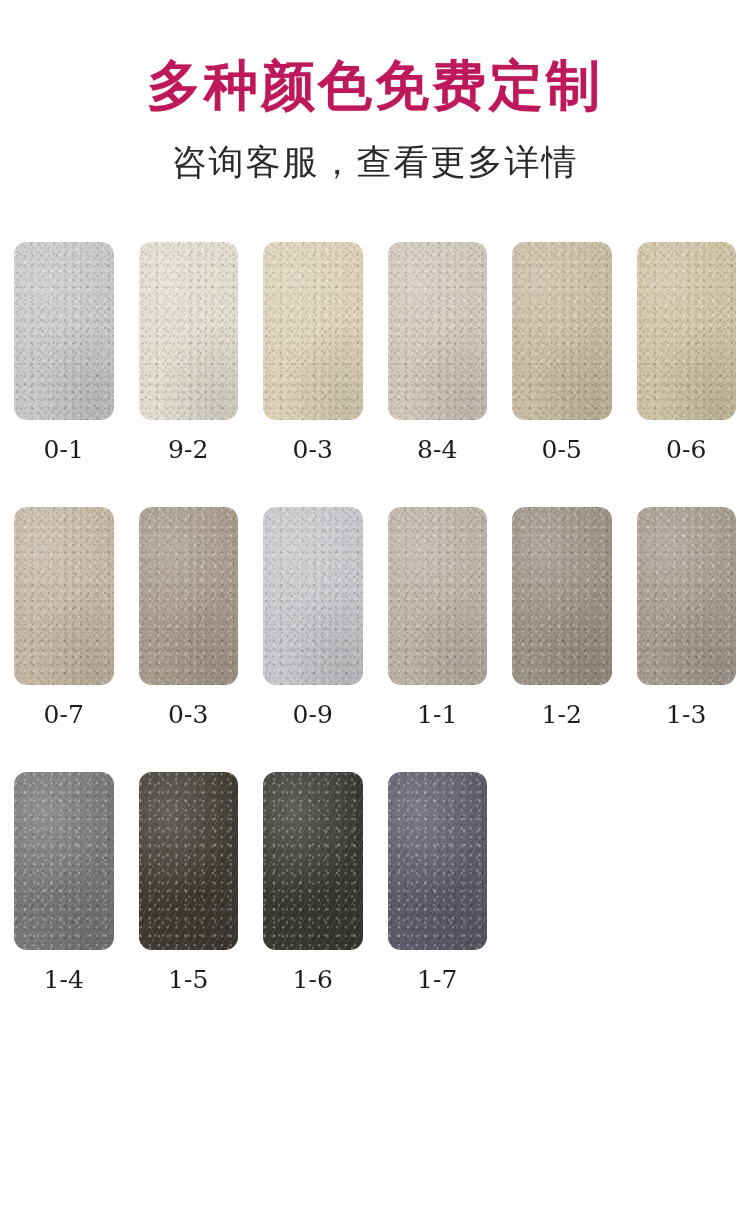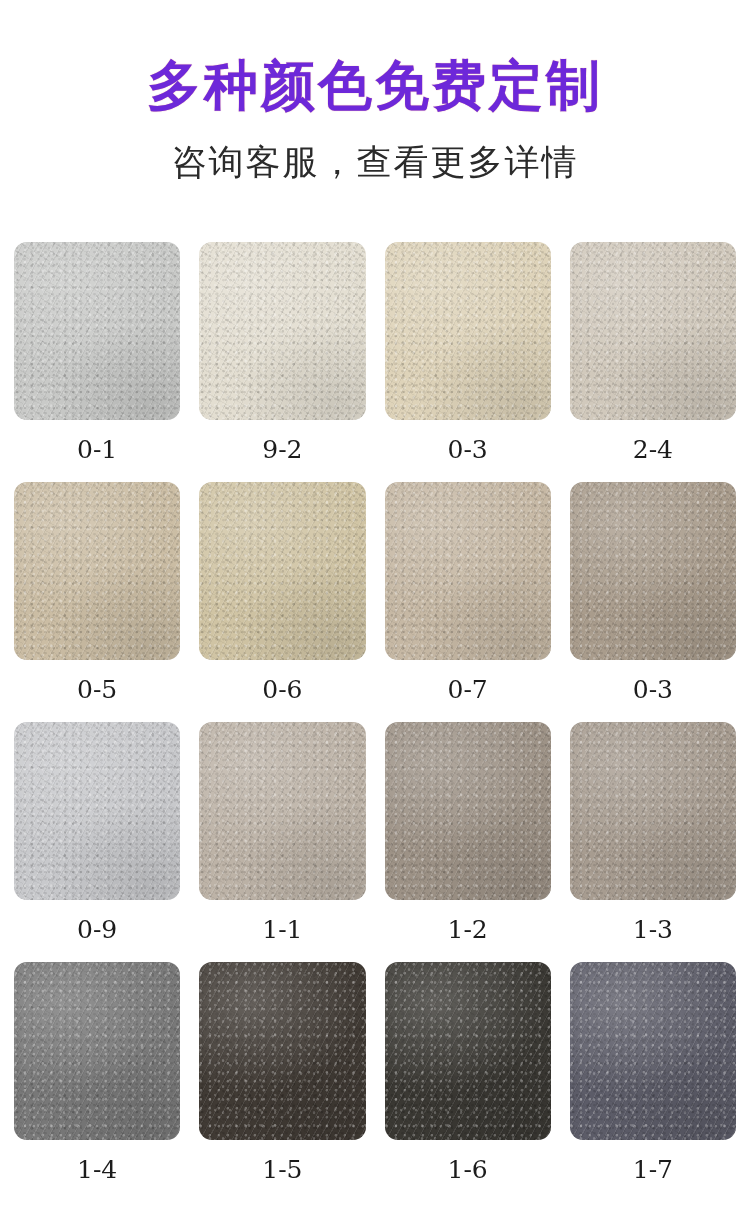--- a/index.html
+++ b/index.html
@@ -113,7 +113,7 @@
 <div class="page">
 
   <div class="header">
-    <h1 class="title" style="color: #6d28d9;">多种颜色免费定制</h1>
+    <h1 class="title" style="color: #be185d;">多种颜色免费定制</h1>
     <p class="subtitle" style="color: rgb(43, 43, 43);">咨询客服，查看更多详情</p>
   </div>
 

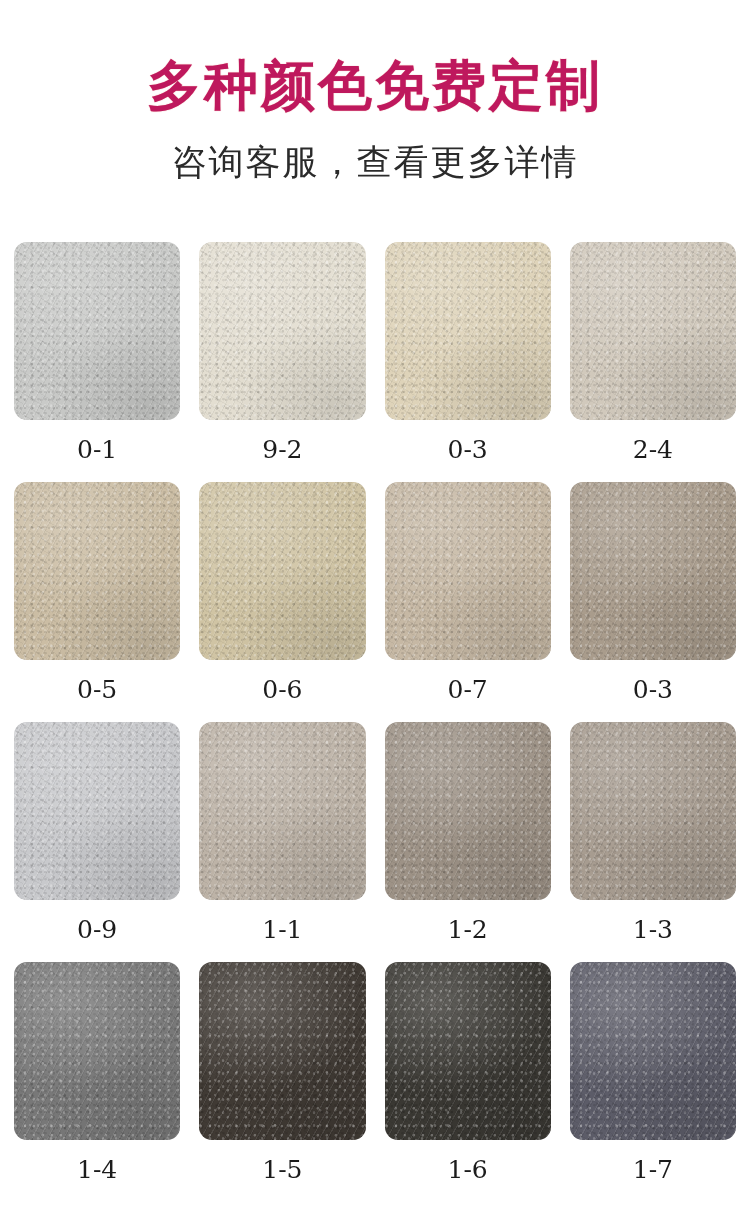--- a/index.html
+++ b/index.html
@@ -52,10 +52,11 @@
     margin-top: 56px;
     padding: 0 14px;
     display: grid;
-    grid-template-columns: repeat(4, 1fr);
+    grid-template-columns: repeat(6, 1fr);
     column-gap: 19px;
     row-gap: 0;
     box-sizing: border-box;
+    gap: 25px;
   }
   .swatch-cell {
     display: flex;

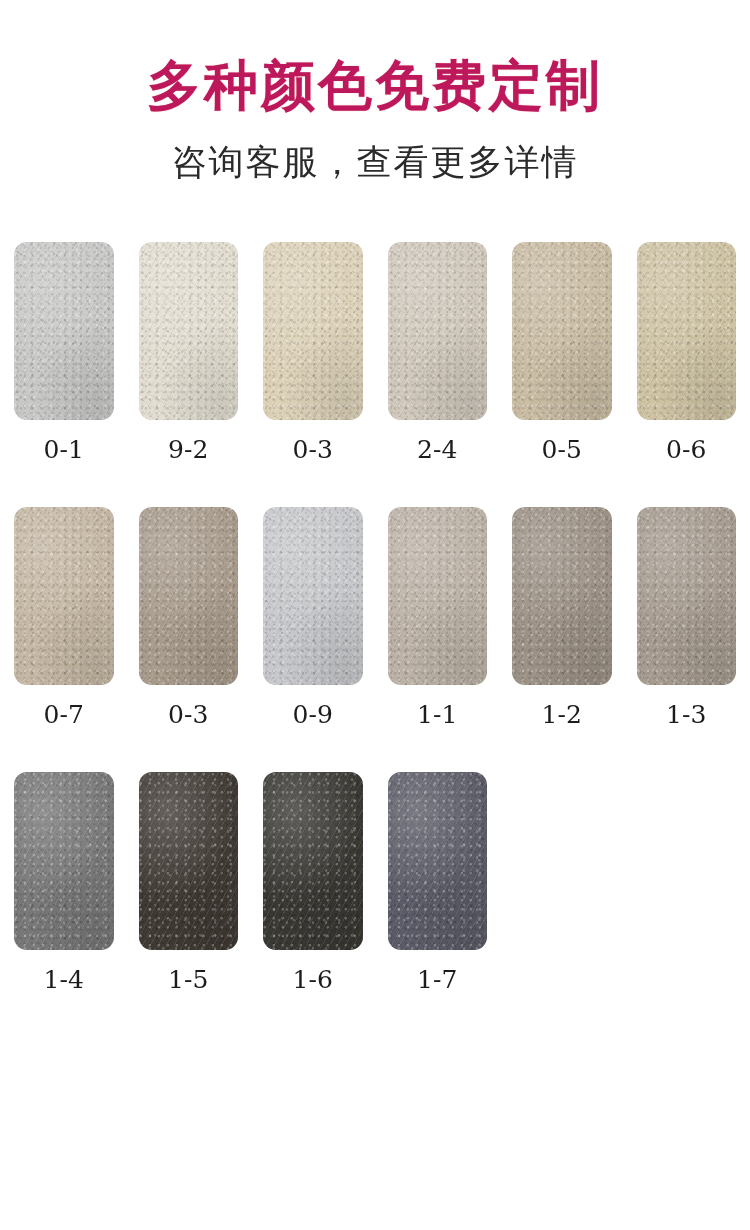--- a/index.html
+++ b/index.html
@@ -133,7 +133,7 @@
       </div>
       <div class="swatch-cell">
         <div class="swatch-chip" style="background-color: rgb(209, 201, 188);"></div>
-        <div class="swatch-label">2-4</div>
+        <div class="swatch-label">8-4</div>
       </div>
       <div class="swatch-cell">
         <div class="swatch-chip" style="background-color: rgb(203, 189, 164);"></div>

